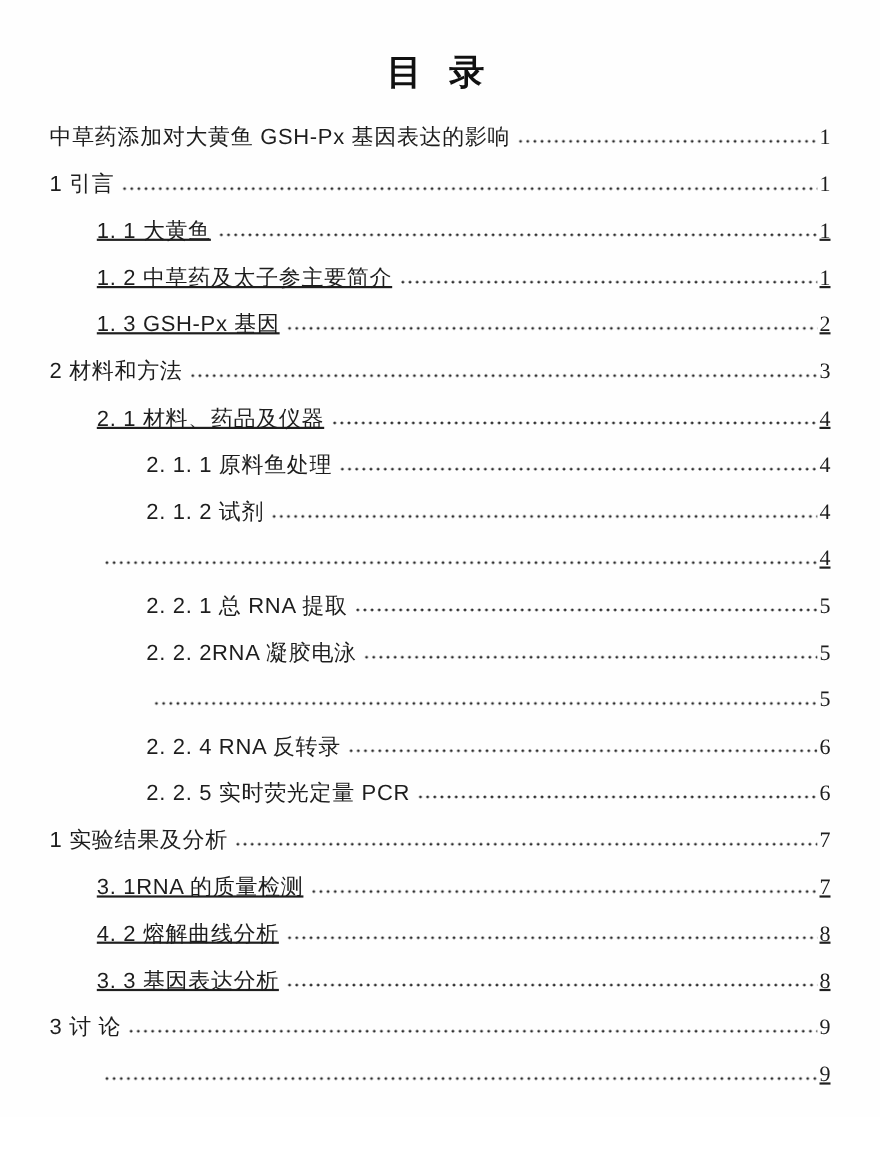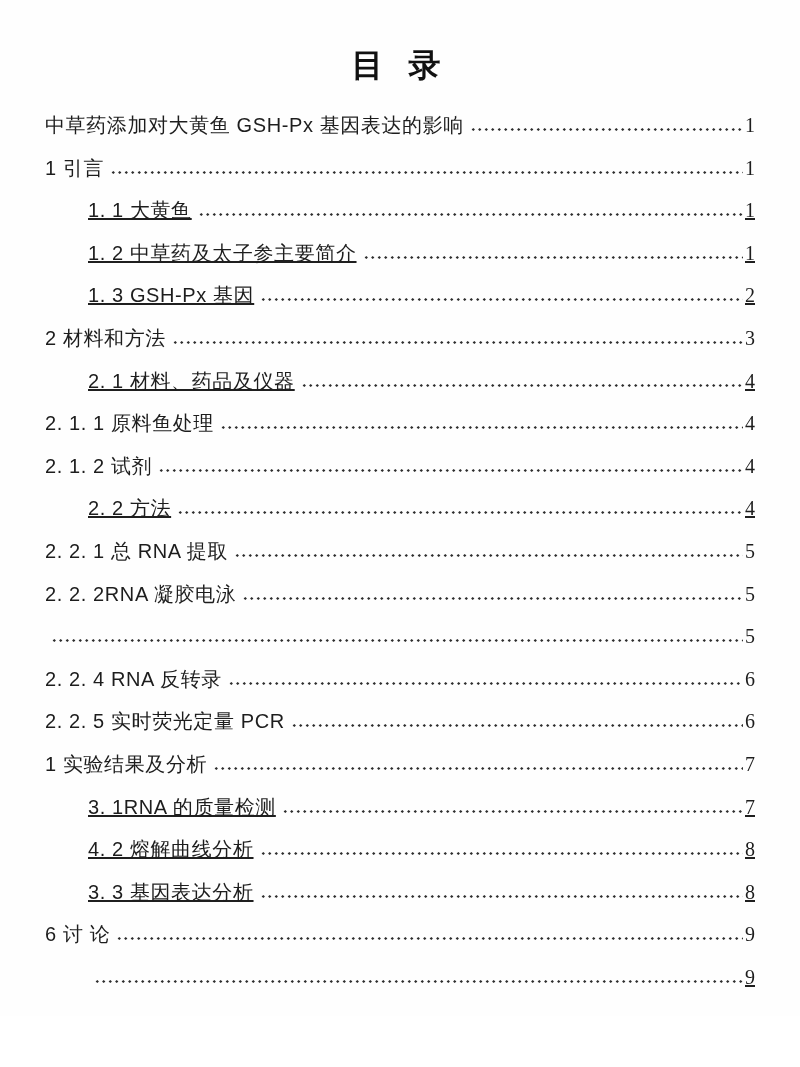--- a/index.html
+++ b/index.html
@@ -46,7 +46,7 @@
     color: #1d1d1d;
   }
   .entry.level-1 { margin-left: 43px; text-decoration: underline; }
-  .entry.level-2 { }
+  .entry.level-2 { margin-left: 88px; }
   .dots {
     flex: 1 1 auto;
     height: 5px;

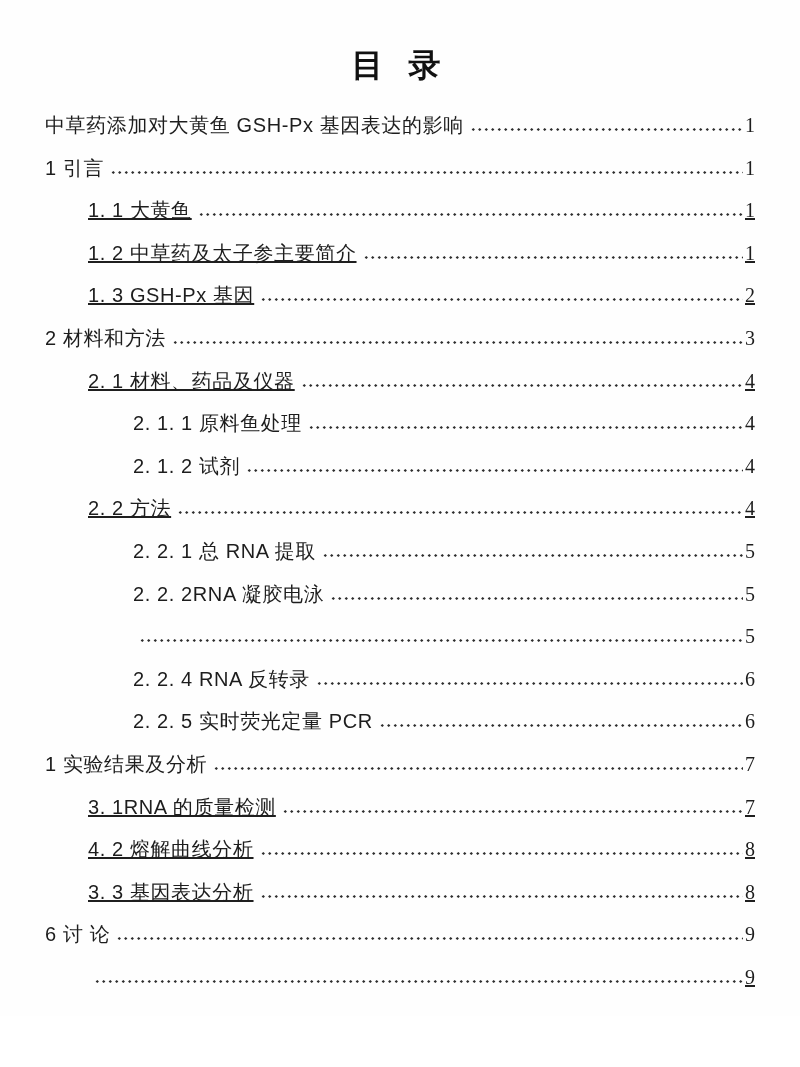--- a/index.html
+++ b/index.html
@@ -114,7 +114,6 @@
         <span class="page-num">4</span>
       </div>
       <div class="entry level-1">
-        <span class="label">2. 2 方法</span>
         <span class="dots"></span>
         <span class="page-num">4</span>
       </div>

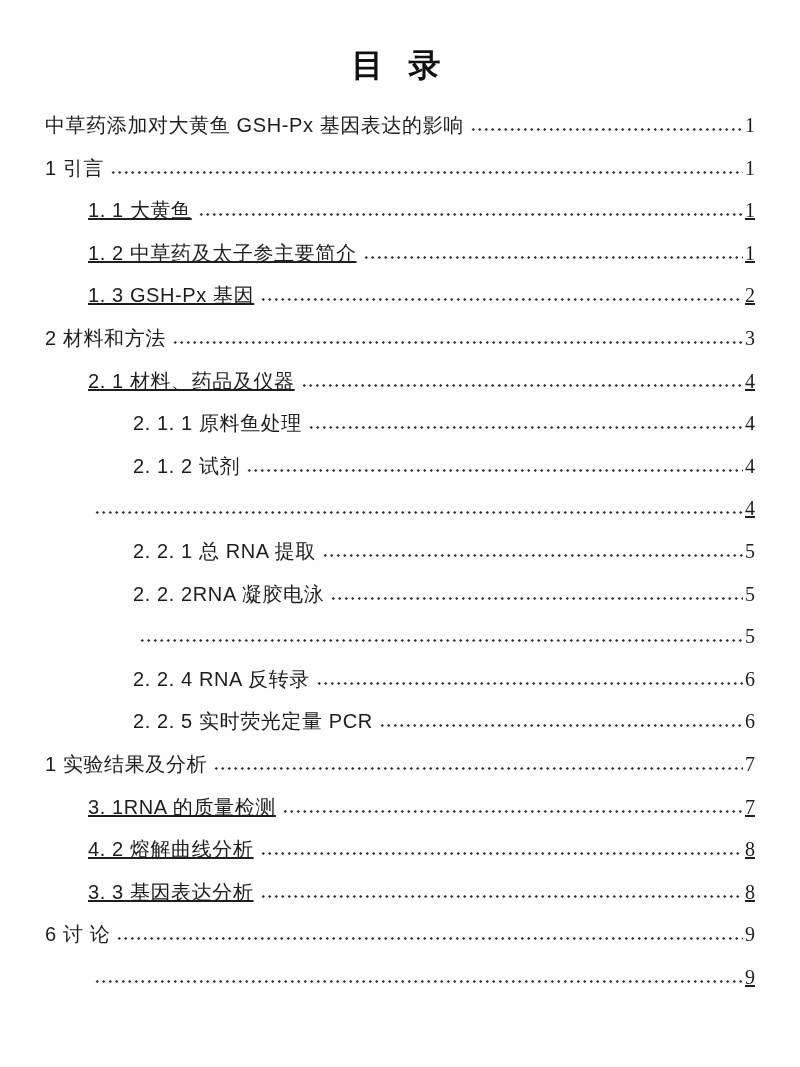--- a/index.html
+++ b/index.html
@@ -162,7 +162,7 @@
         <span class="page-num">8</span>
       </div>
       <div class="entry level-0">
-        <span class="label">6 讨 论</span>
+        <span class="label">3 讨 论</span>
         <span class="dots"></span>
         <span class="page-num">9</span>
       </div>

